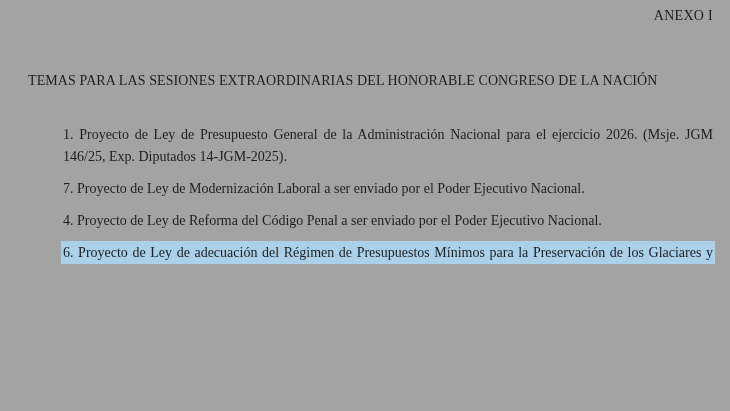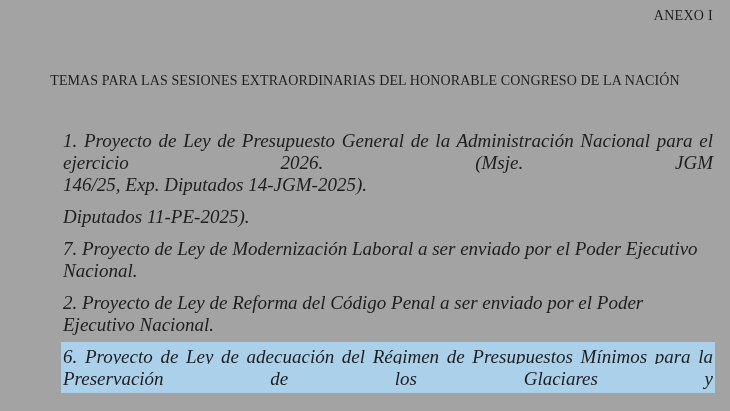--- a/index.html
+++ b/index.html
@@ -28,7 +28,7 @@
     top: 73px;
     left: 28px;
     right: 28px;
-    text-align: center;
+    text-align: left;
     font-size: 14px;
     letter-spacing: 0.1px;
     white-space: nowrap;

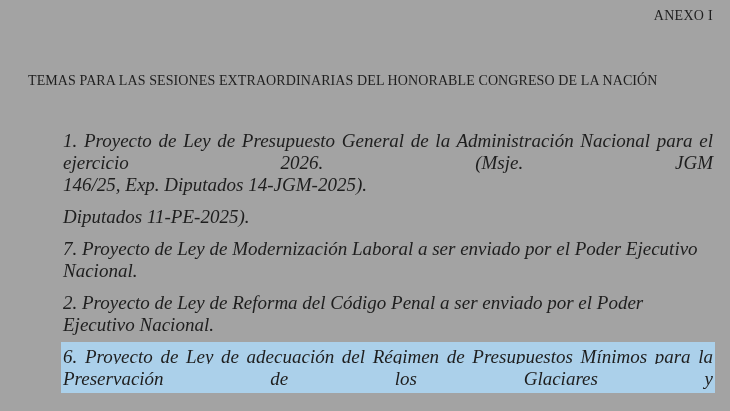--- a/index.html
+++ b/index.html
@@ -35,11 +35,10 @@
   }
   .items {
     position: absolute;
-    top: 130px;
+    top: 124px;
     left: 63px;
     width: 650px;
-    font-size: 19px;
-    font-style: italic;
+    font-size: 14px;
   }
   .item {
     margin: 0 0 10px 0;

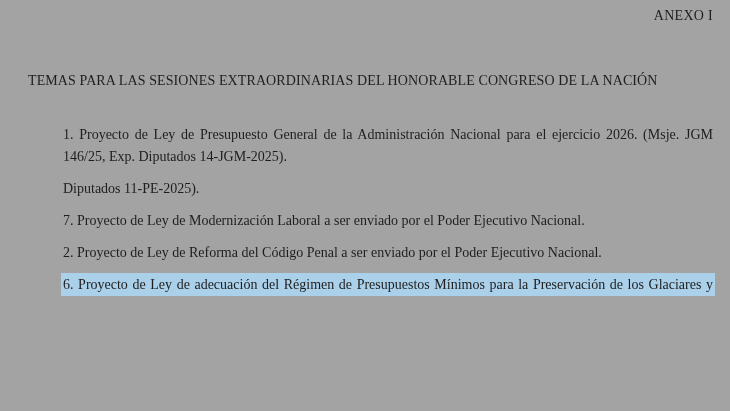--- a/index.html
+++ b/index.html
@@ -70,7 +70,6 @@
         <div class="line"><span>146/25, Exp. Diputados 14-JGM-2025).</span></div>
       </div>
       <div class="item">
-        <div class="line"><span>Diputados 11-PE-2025).</span></div>
       </div>
       <div class="item">
         <div class="line"><span>7. Proyecto de Ley de Modernización Laboral a ser enviado por el Poder Ejecutivo Nacional.</span></div>

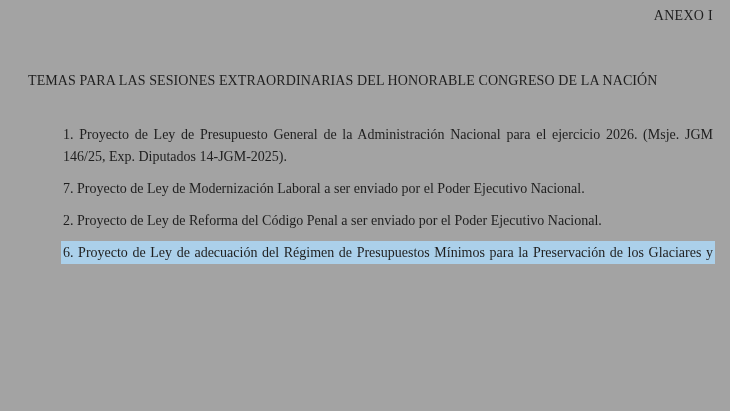--- a/index.html
+++ b/index.html
@@ -75,7 +75,7 @@
         <div class="line"><span>7. Proyecto de Ley de Modernización Laboral a ser enviado por el Poder Ejecutivo Nacional.</span></div>
       </div>
       <div class="item">
-        <div class="line"><span>2. Proyecto de Ley de Reforma del Código Penal a ser enviado por el Poder Ejecutivo Nacional.</span></div>
+        <div class="line"><span>4. Proyecto de Ley de Reforma del Código Penal a ser enviado por el Poder Ejecutivo Nacional.</span></div>
       </div>
       <div class="item">
         <div class="line justified"><span class="hl">6. Proyecto de Ley de adecuación del Régimen de Presupuestos Mínimos para la Preservación de los Glaciares y</span></div>

